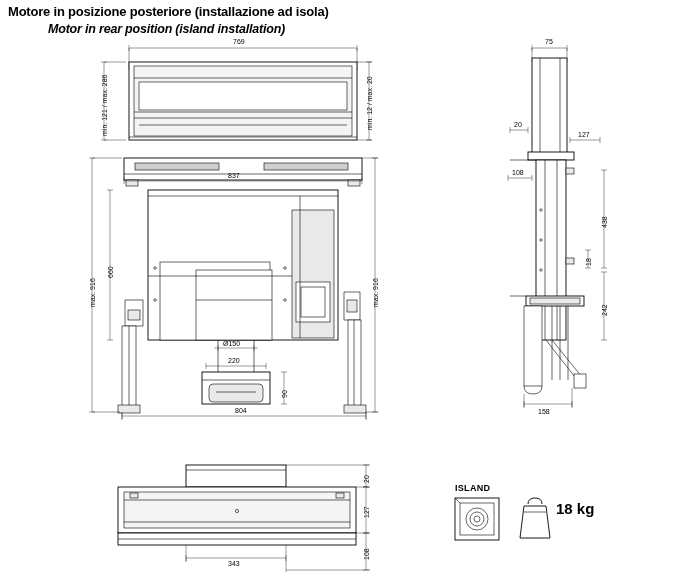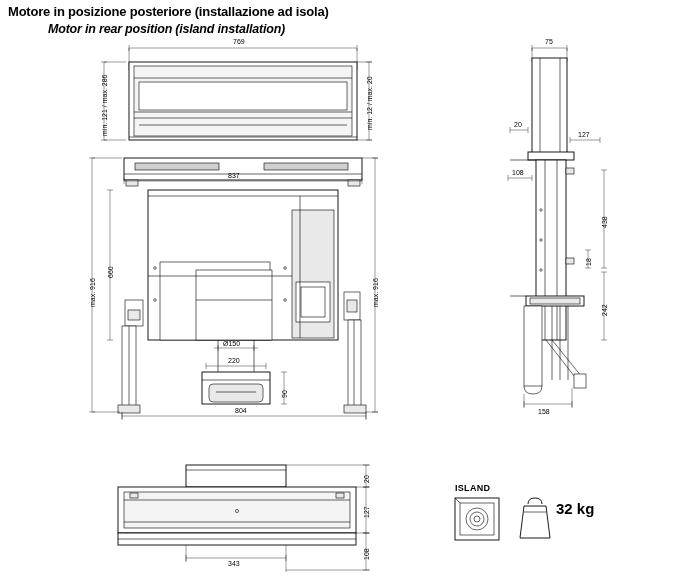--- a/index.html
+++ b/index.html
@@ -323,7 +323,7 @@
   <div class="dim" style="left:228px;top:560px;">343</div>
 
   <div class="lbl-island" style="left:455px;top:483px;">ISLAND</div>
-  <div class="lbl-weight" style="left:556px;top:500px;">32 kg</div>
+  <div class="lbl-weight" style="left:556px;top:500px;">18 kg</div>
 
 </div>
 

